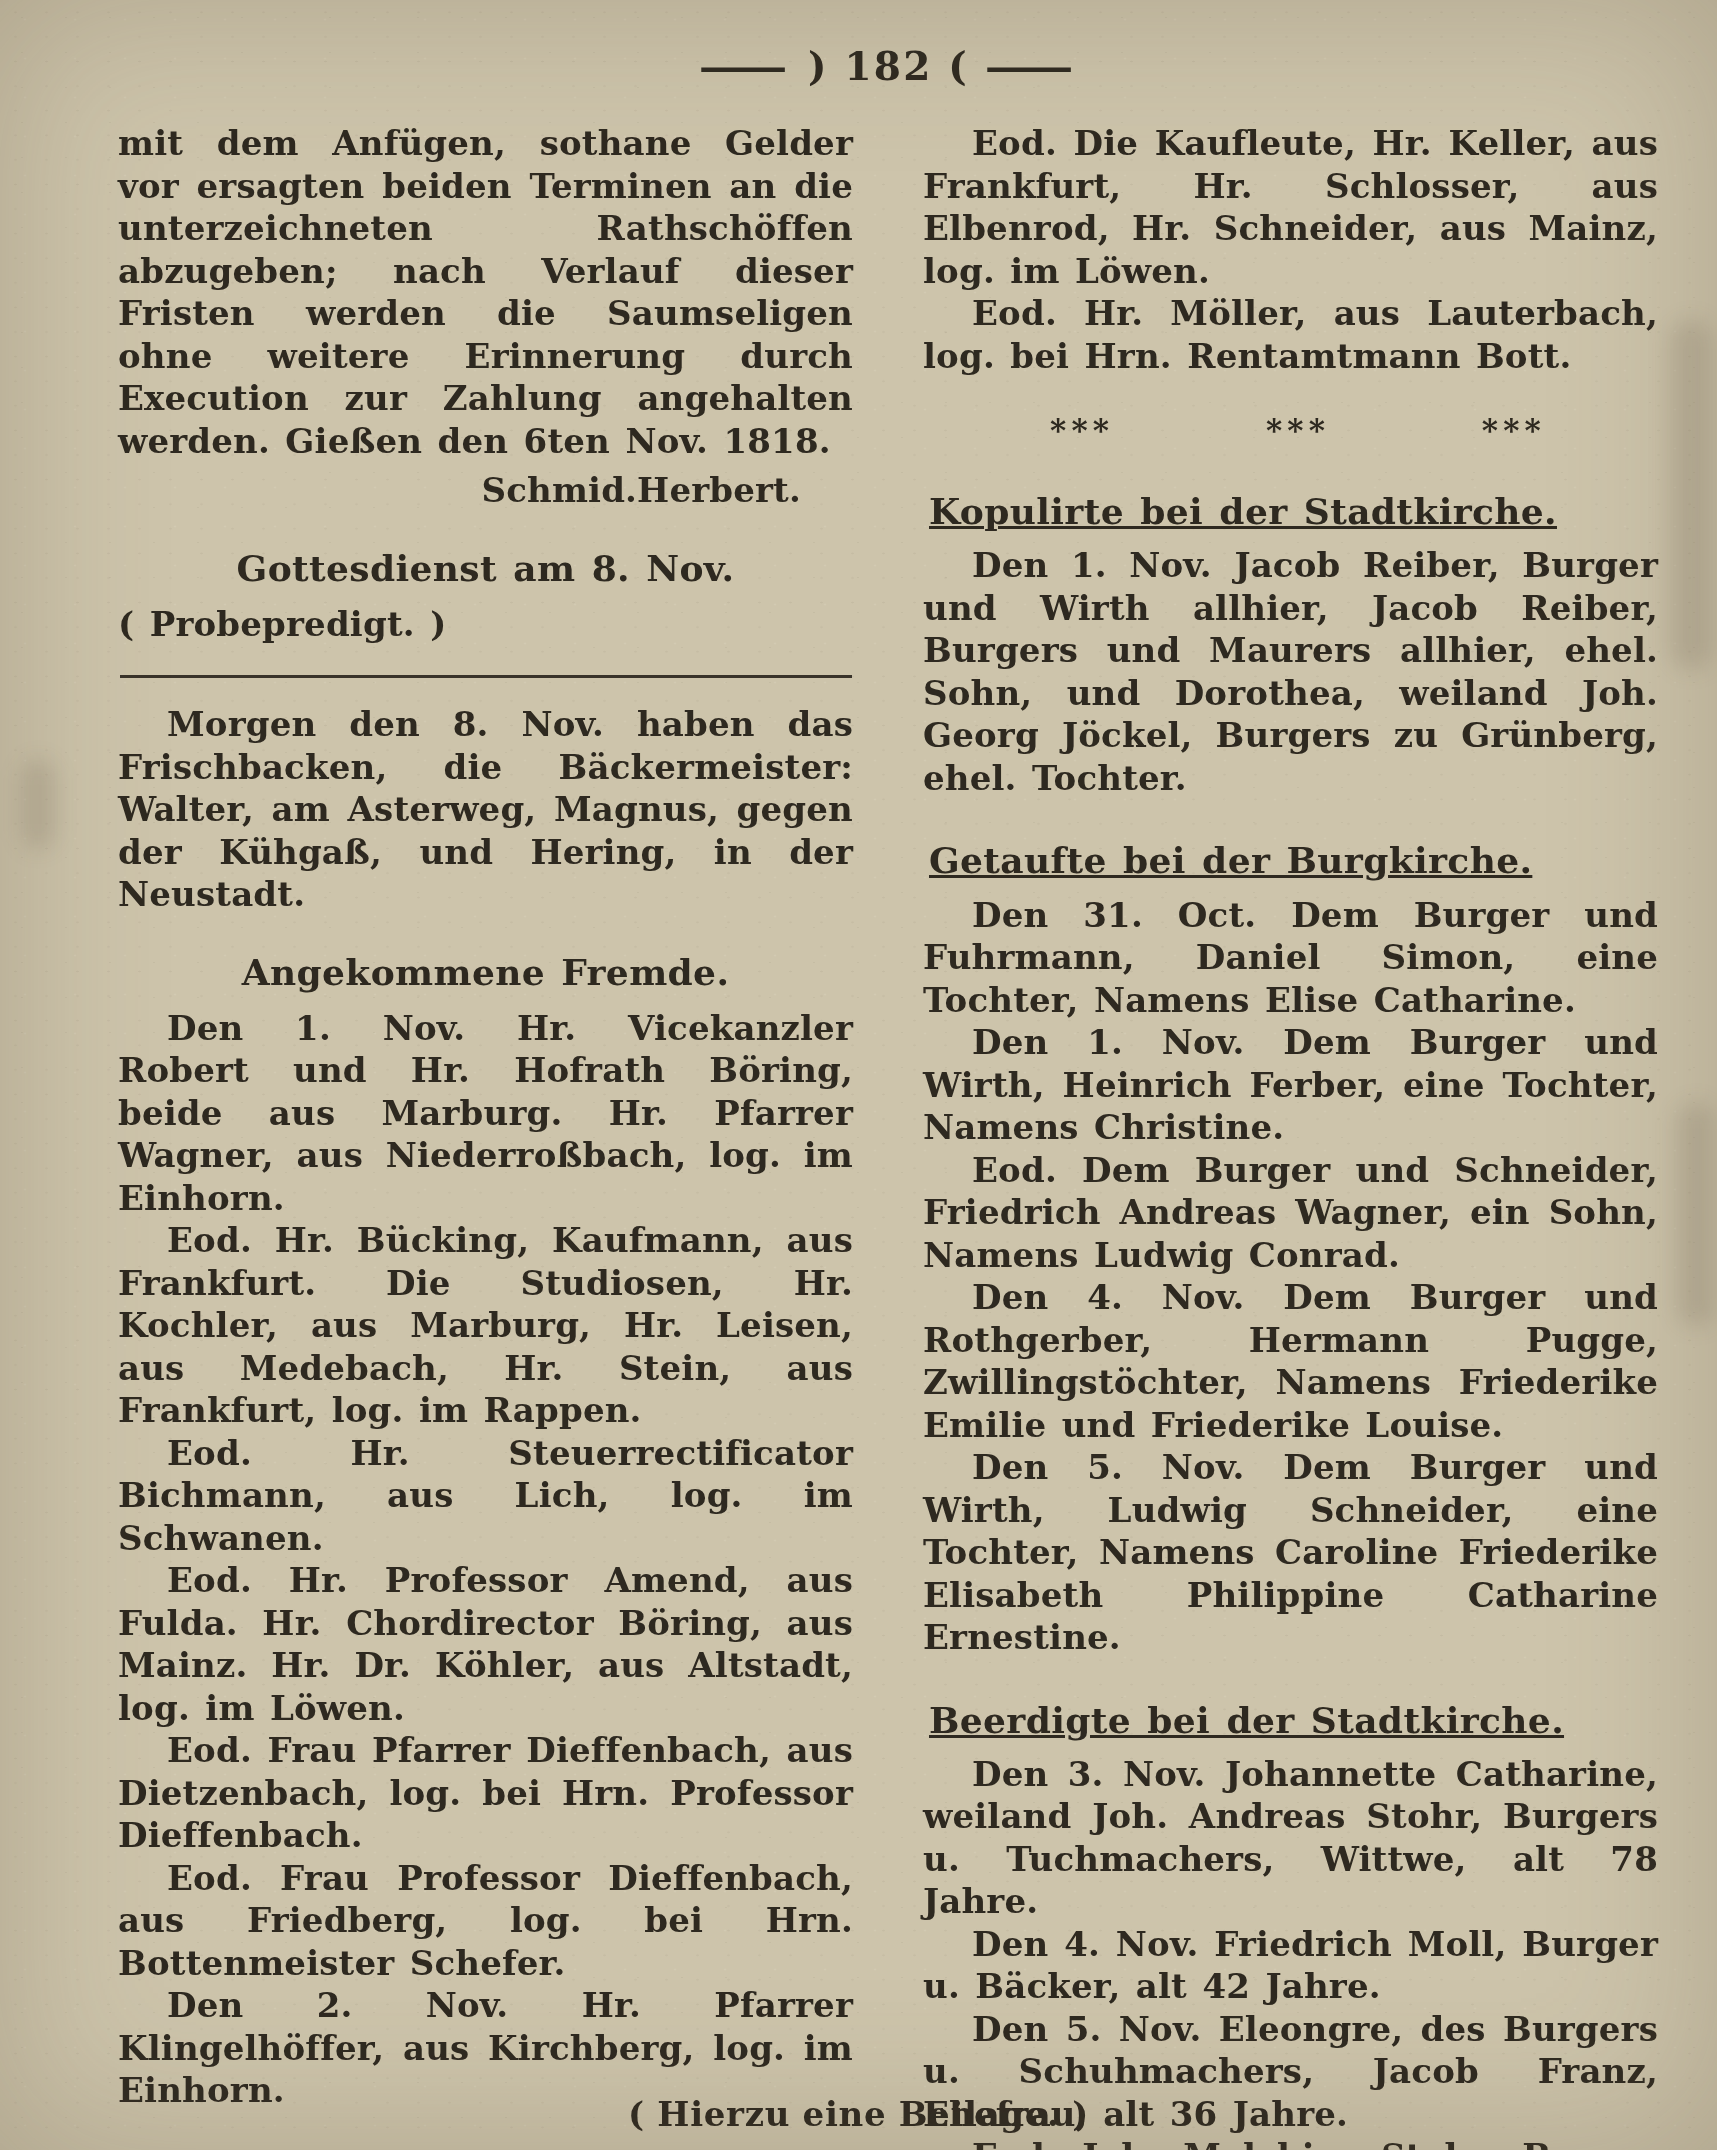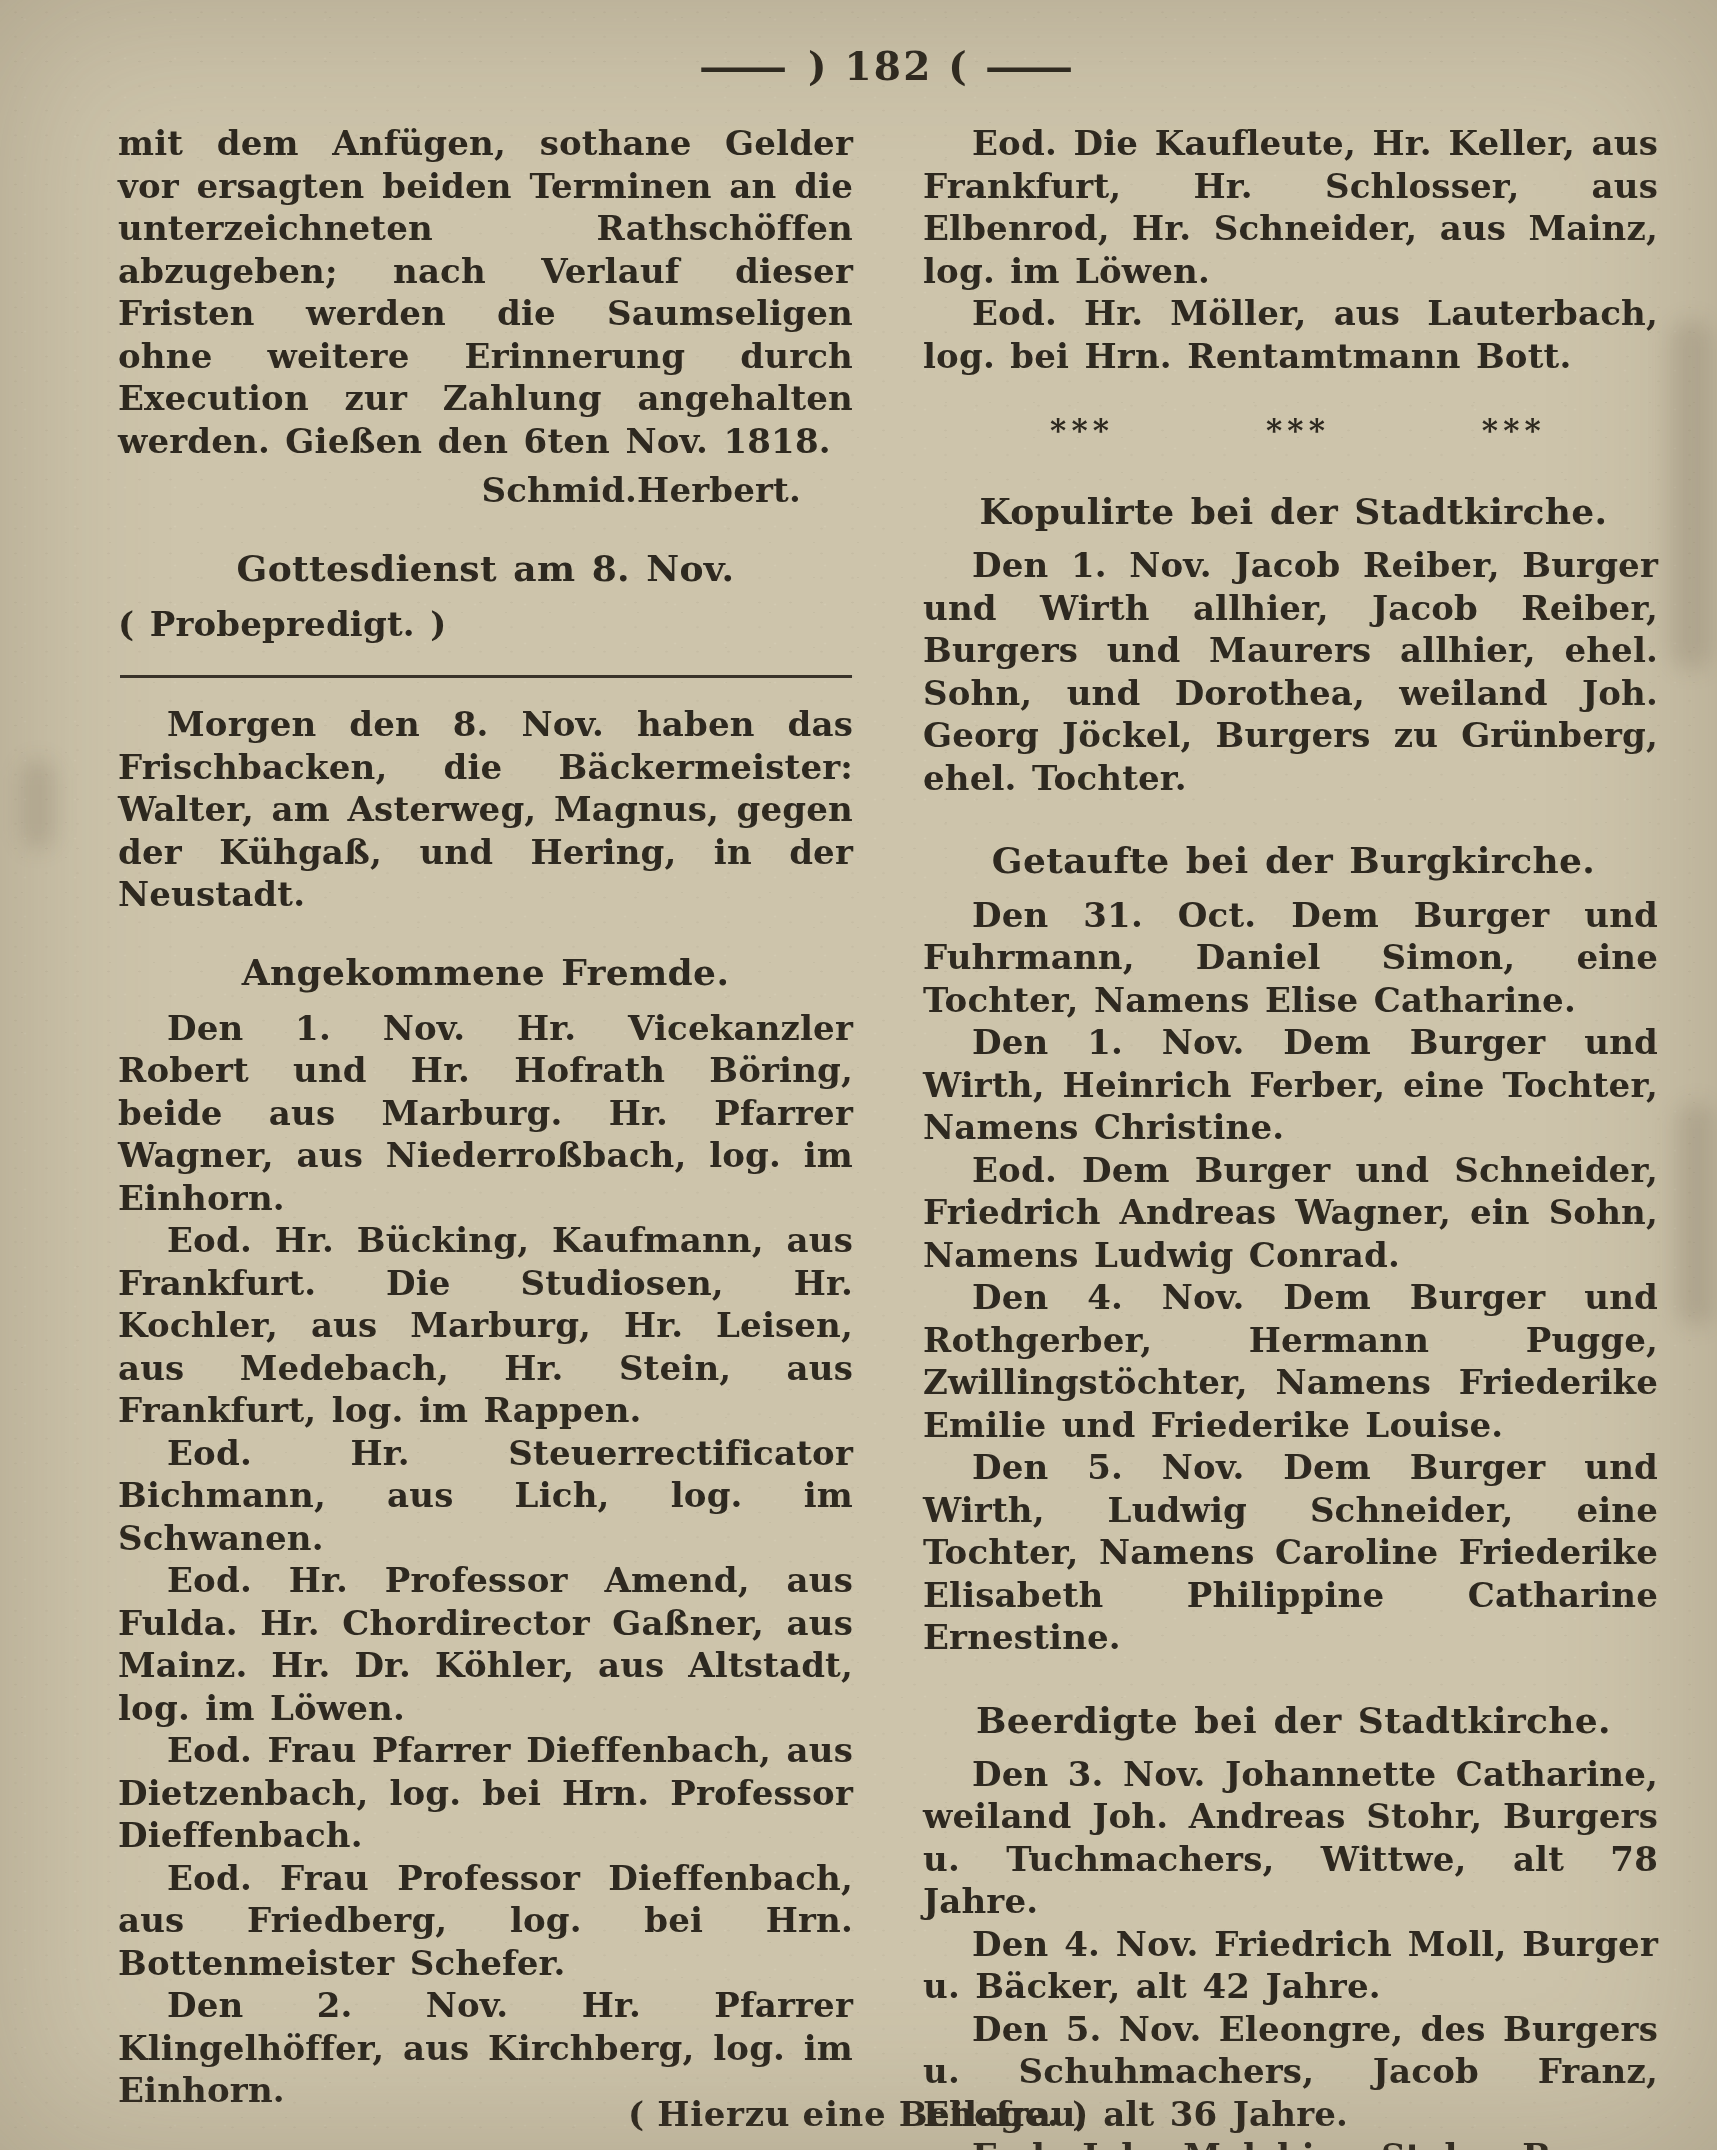--- a/index.html
+++ b/index.html
@@ -60,7 +60,7 @@
     margin:34px 0 12px; text-align:center;
     letter-spacing:0.01em;
   }
-  .col-right h2{ text-align:center; text-indent:6px; margin:39px 0 10.4px; }
+  .col-right h2{ text-align:left; text-indent:6px; margin:39px 0 10.4px;text-decoration:underline; }
 
   .signatures{
     display:flex; justify-content:flex-end;

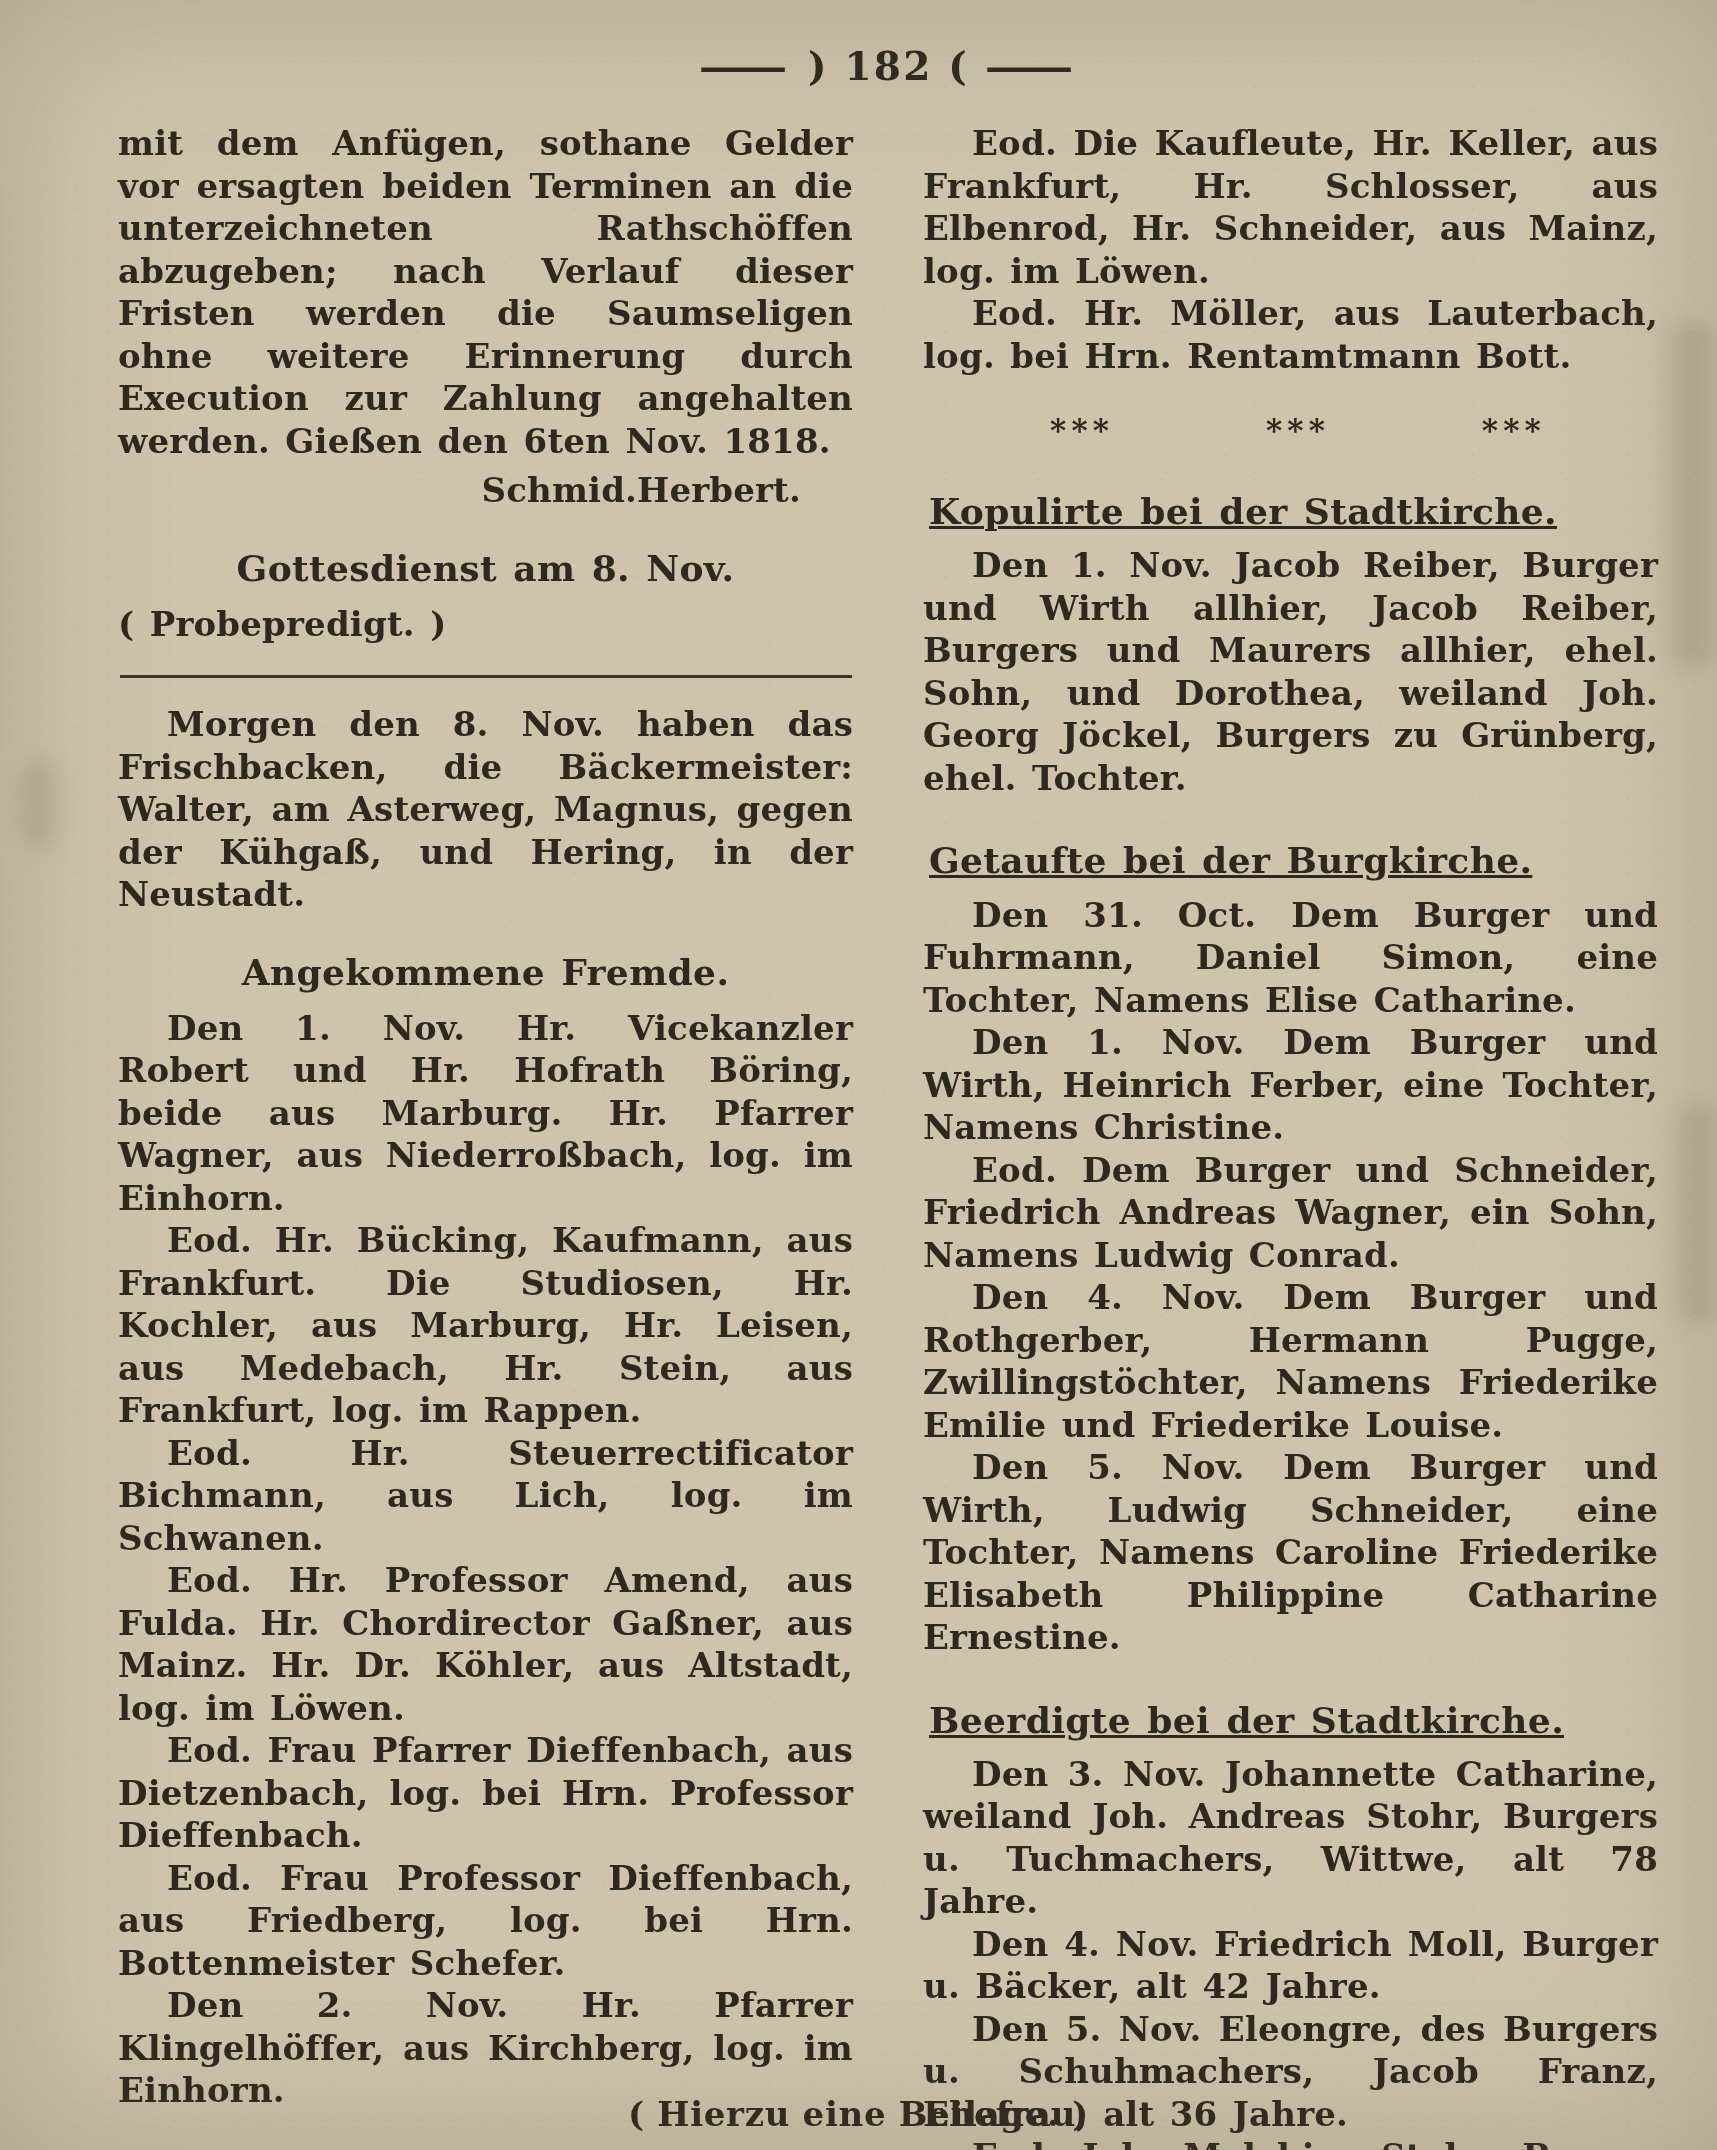--- a/index.html
+++ b/index.html
@@ -125,7 +125,7 @@
         <p class="entry">Den 1. Nov. Hr. Vicekanzler Robert und Hr. Hofrath Böring, beide aus Marburg.  Hr. Pfarrer Wagner, aus Niederroßbach, log. im Einhorn.</p>
         <p class="entry">Eod. Hr. Bücking, Kaufmann, aus Frankfurt.  Die Studiosen, Hr. Kochler, aus Marburg, Hr. Leisen, aus Medebach, Hr. Stein, aus Frankfurt, log. im Rappen.</p>
         <p class="entry">Eod. Hr. Steuerrectificator Bichmann, aus Lich, log. im Schwanen.</p>
-        <p class="entry">Eod. Hr. Professor Amend, aus Fulda.  Hr. Chordirector Gaßner, aus Mainz.  Hr. Dr. Köhler, aus Altstadt, log. im Löwen.</p>
+        <p class="entry">Eod. Hr. Professor Amend, aus Fulda.  Hr. Chordirector Böring, aus Mainz.  Hr. Dr. Köhler, aus Altstadt, log. im Löwen.</p>
         <p class="entry">Eod. Frau Pfarrer Dieffenbach, aus Dietzenbach, log. bei Hrn. Professor Dieffenbach.</p>
         <p class="entry">Eod. Frau Professor Dieffenbach, aus Friedberg, log. bei Hrn. Bottenmeister Schefer.</p>
         <p class="entry">Den 2. Nov. Hr. Pfarrer Klingelhöffer, aus Kirchberg, log. im Einhorn.</p>

